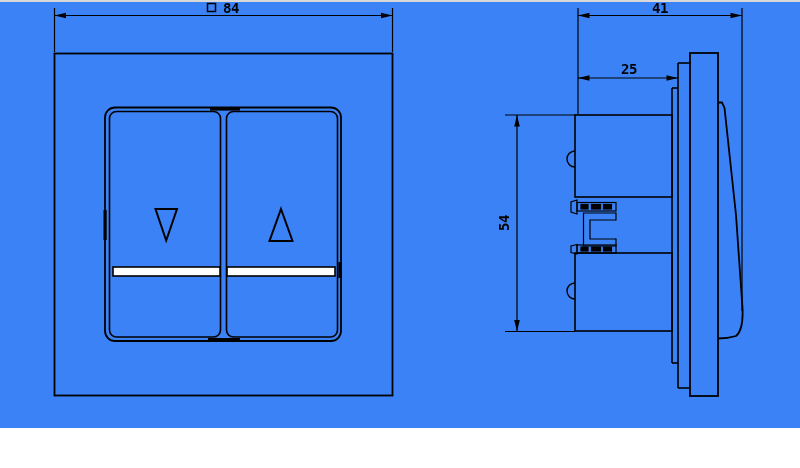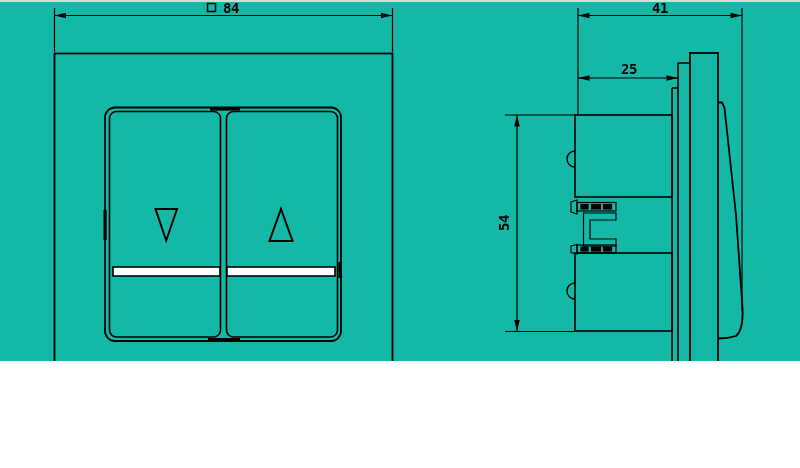--- a/index.html
+++ b/index.html
@@ -3,7 +3,7 @@
 <meta charset="utf-8">
 <style>
   html,body{margin:0;padding:0;background:#ffffff;}
-  .page{position:relative;width:800px;height:361px;background:#14b8a6;overflow:hidden;
+  .page{position:relative;width:800px;height:428px;background:#3b82f6;overflow:hidden;
         font-family:"DejaVu Sans Mono", monospace;}
   .top-edge{position:absolute;left:0;top:0;width:800px;height:2px;background:#d8d8d8;}
   svg{position:absolute;left:0;top:0;}

